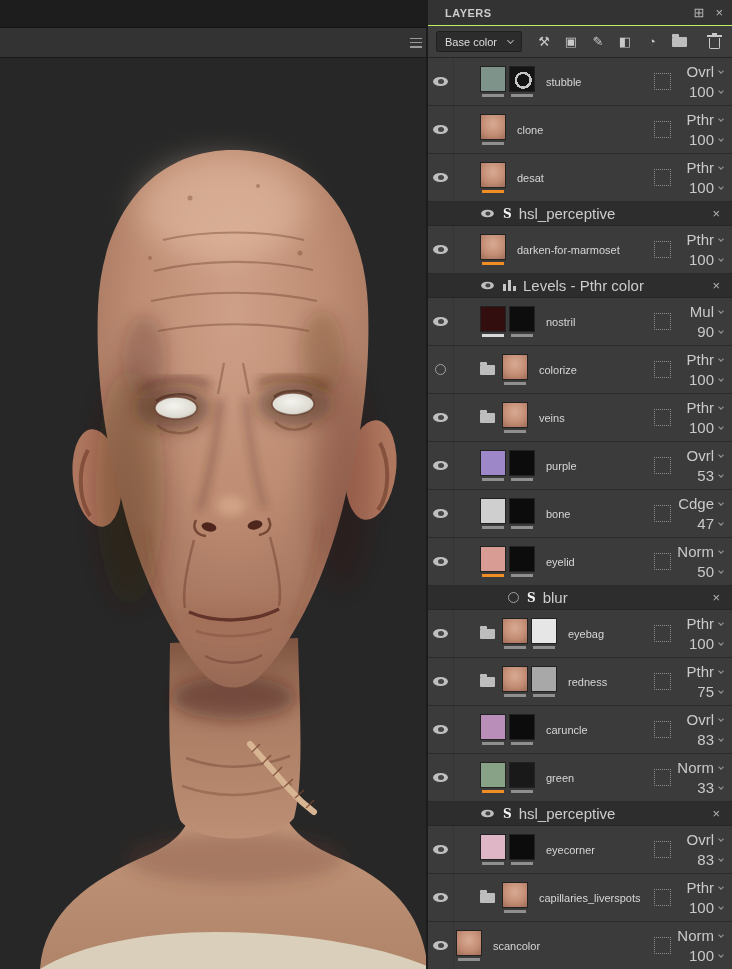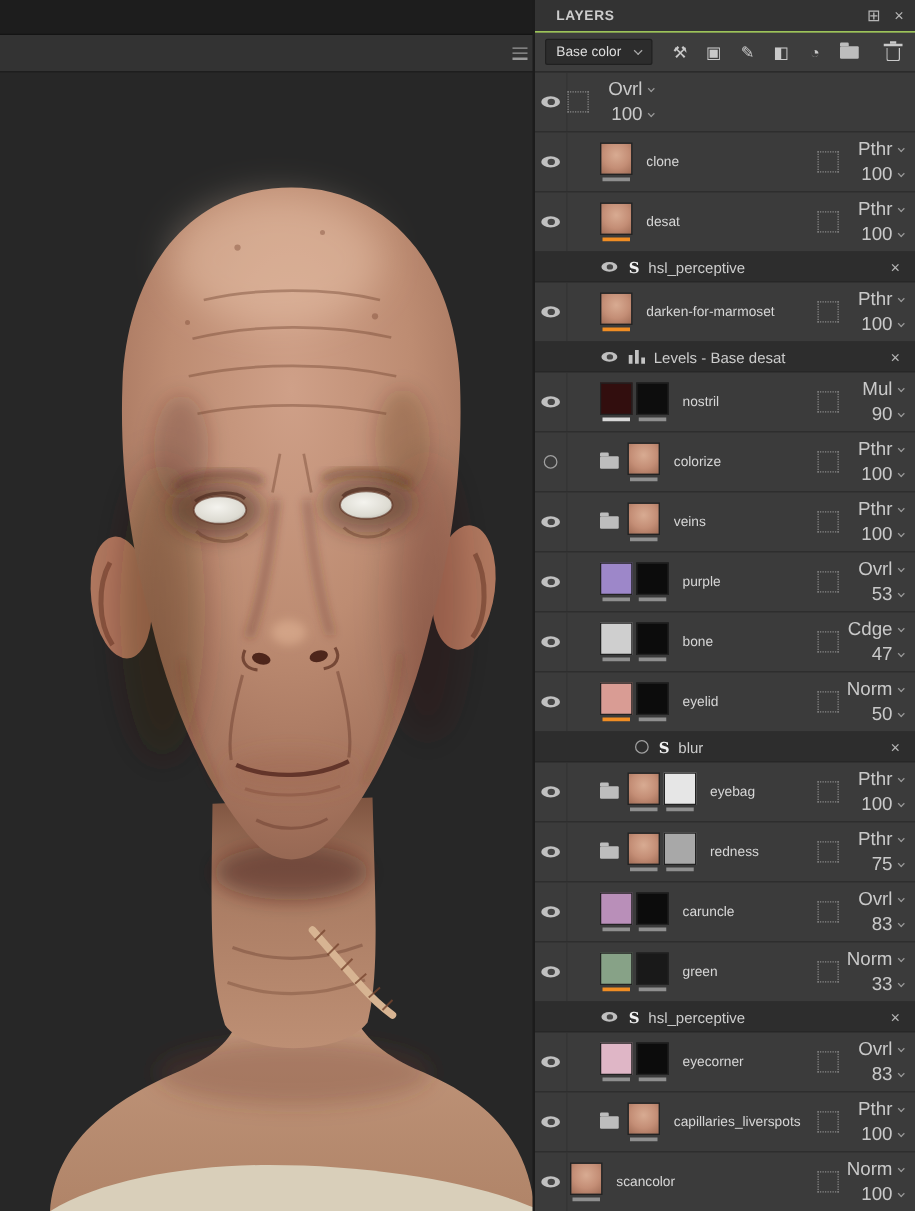--- a/index.html
+++ b/index.html
@@ -249,6 +249,17 @@
           <div class="eyecell">
             <span class="eye"></span>
           </div>
+          <div class="lcontent" style="padding-left: 26px;">
+            <span class="thumbwrap">
+              <span class="thumb" style="background: rgb(126, 148, 138);"></span>
+              <span class="underline"></span>
+            </span>
+            <span class="thumbwrap">
+              <span class="thumb ring"></span>
+              <span class="underline"></span>
+            </span>
+            <span class="lname">stubble</span>
+          </div>
           <span class="anchor"></span>
           <div class="modecol">
             <div class="moderow">

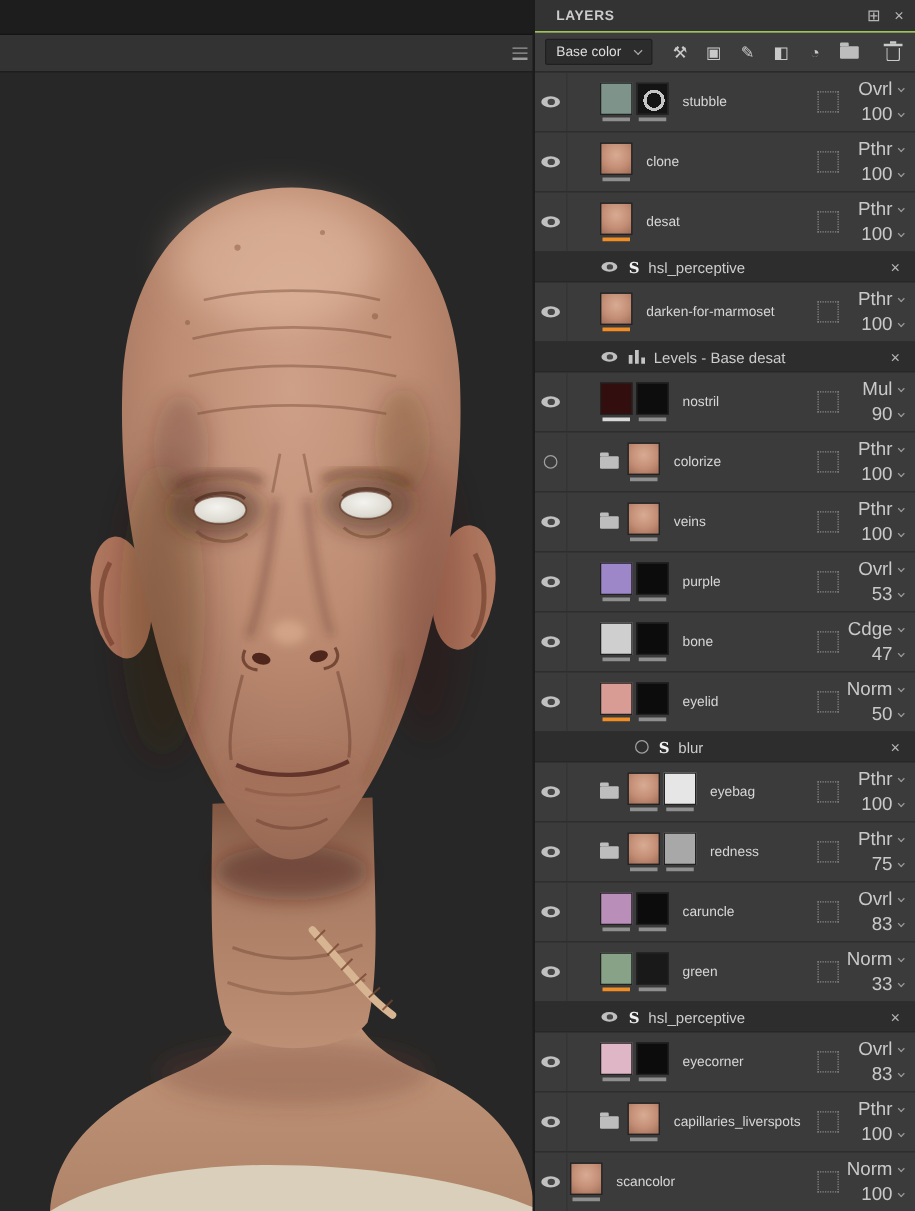--- a/index.html
+++ b/index.html
@@ -63,7 +63,7 @@
     linear-gradient(#c4c4c4,#c4c4c4) left bottom/3px 7px no-repeat,
     linear-gradient(#c4c4c4,#c4c4c4) 5px bottom/3px 11px no-repeat,
     linear-gradient(#c4c4c4,#c4c4c4) 10px bottom/3px 5px no-repeat}
-  .ename{font-size:12px;color:#cccccc;margin-left:7px;white-space:nowrap}
+  .ename{font-size:15px;color:#cccccc;margin-left:7px;white-space:nowrap}
   .eclose{margin-left:auto;padding-right:12px;color:#b5b5b5;font-size:13px;line-height:1}
 
   .icon-trash{position:relative;width:11px;height:11px;border:1px solid #c9c9c9;border-top:none;

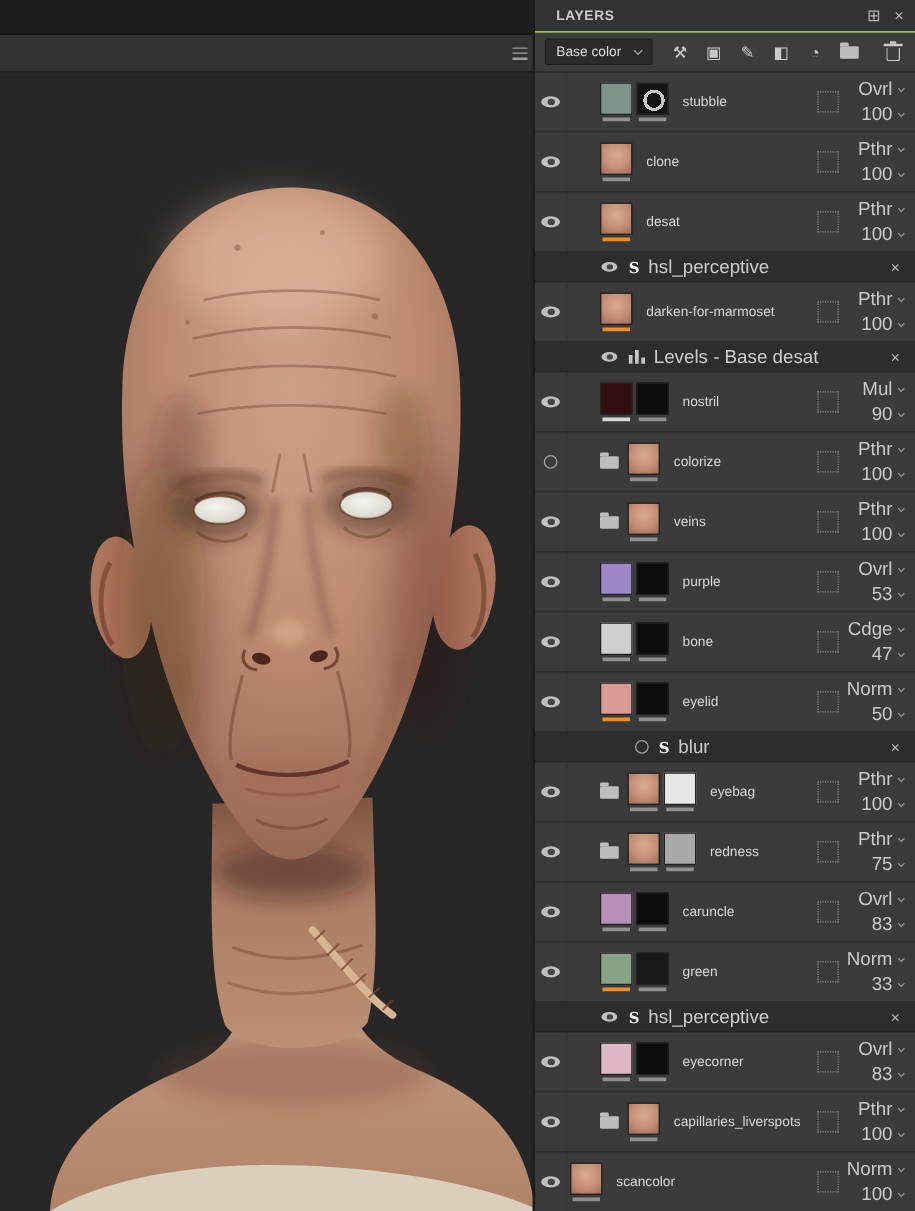--- a/index.html
+++ b/index.html
@@ -350,7 +350,7 @@
         <div class="erow" style="padding-left: 52px;">
           <span class="eye"></span>
           <span class="icon-levels"></span>
-          <span class="ename">Levels - Base desat</span>
+          <span class="ename">Levels - Pthr color</span>
           <span class="eclose">×</span>
         </div>
         <div class="lrow">

